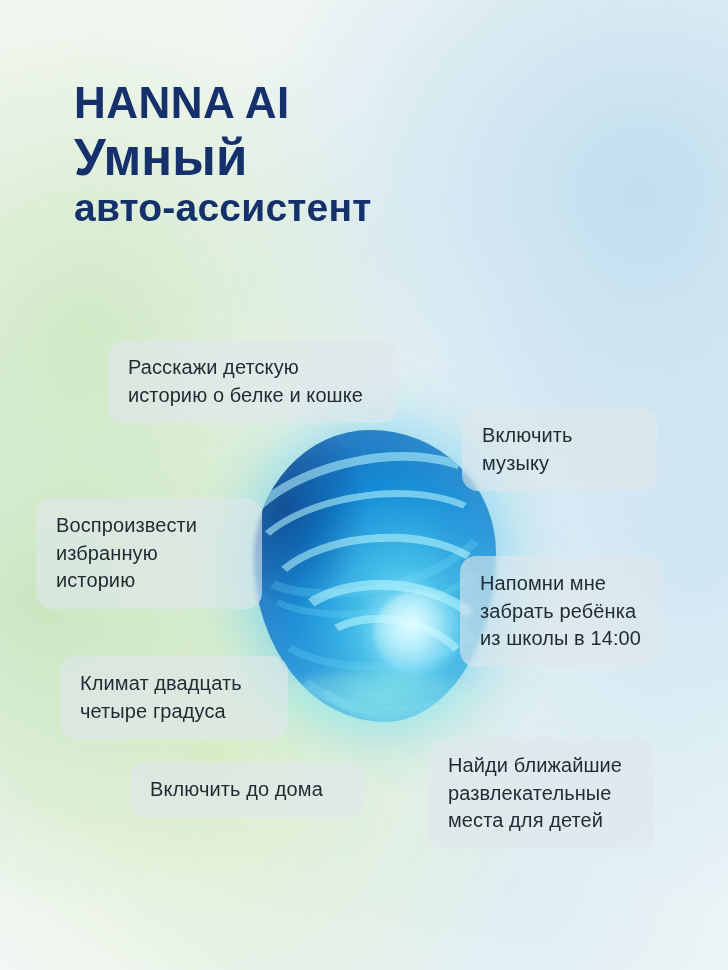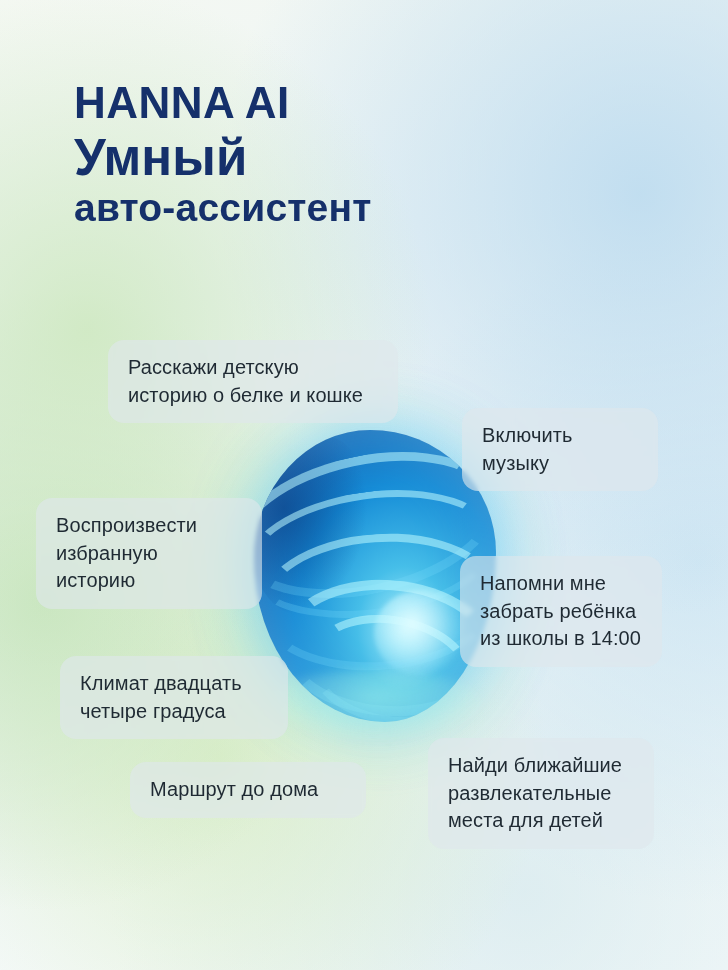--- a/index.html
+++ b/index.html
@@ -185,7 +185,7 @@
   <div class="chip c3">Воспроизвести избранную историю</div>
   <div class="chip c4">Напомни мне забрать ребёнка из школы в 14:00</div>
   <div class="chip c5">Климат двадцать четыре градуса</div>
-  <div class="chip c6">Маршрут до дома</div>
+  <div class="chip c6">Включить до дома</div>
   <div class="chip c7">Найди ближайшие развлекательные места для детей</div>
 
 </div>

